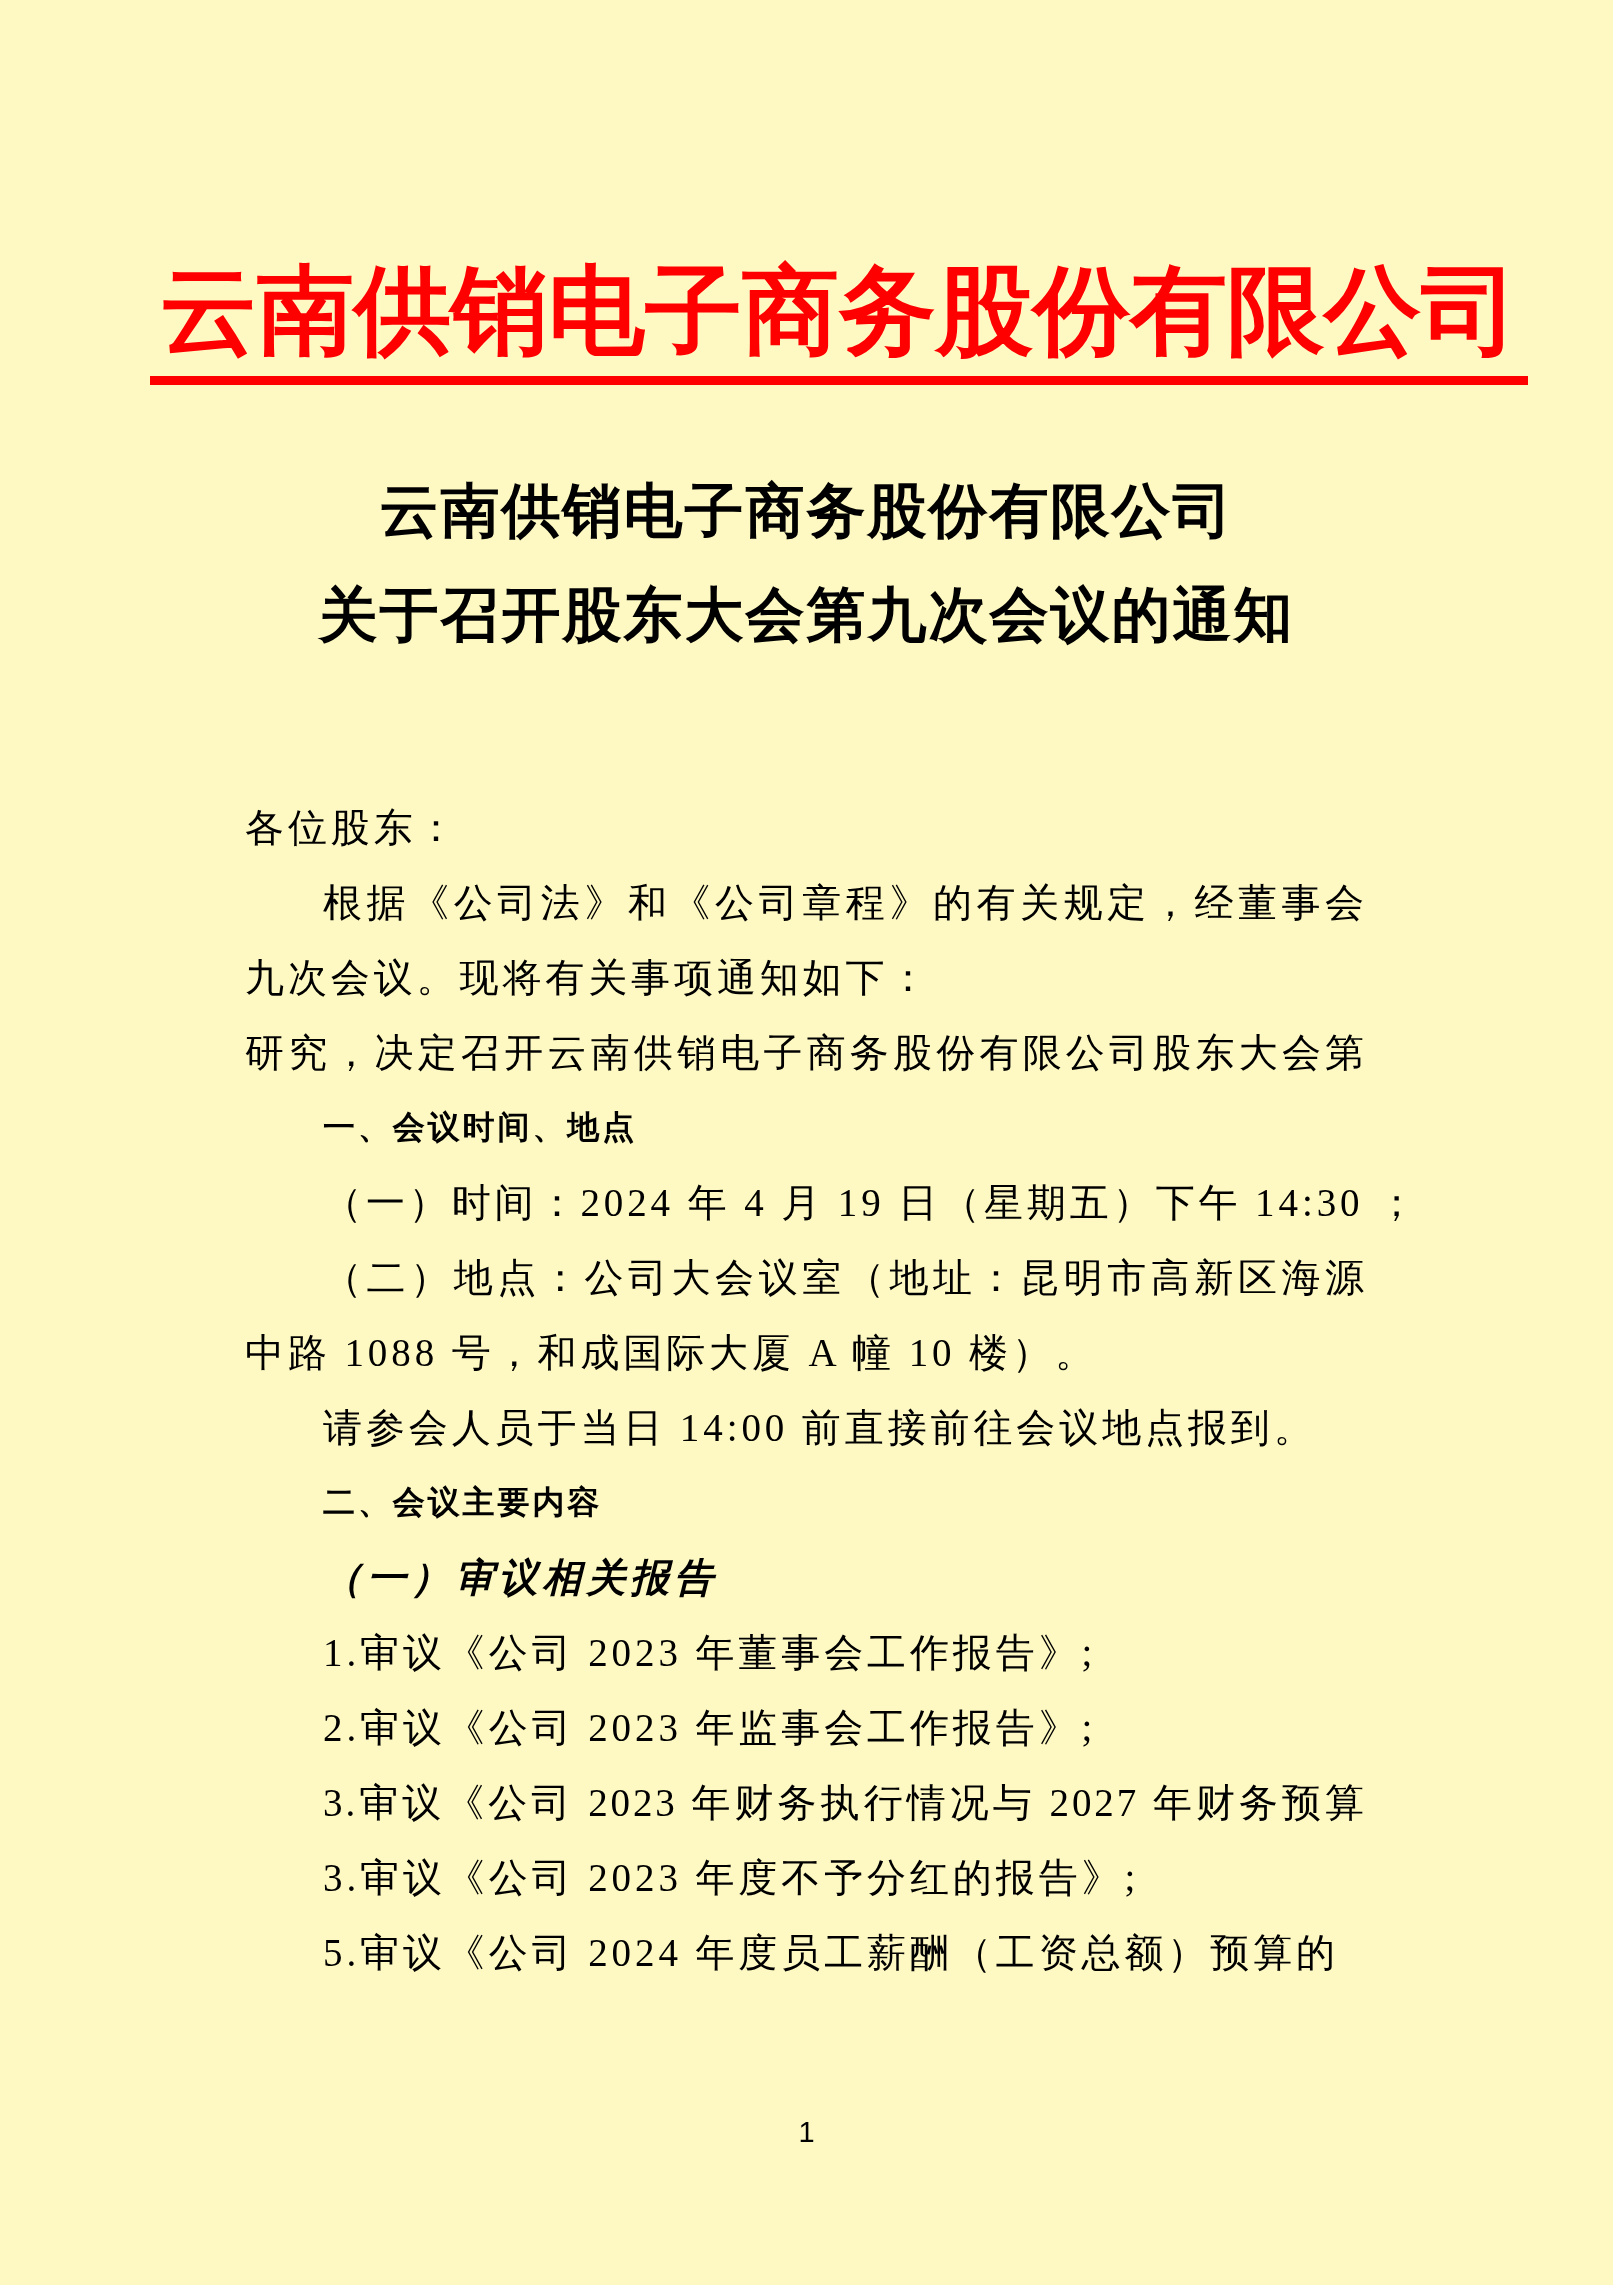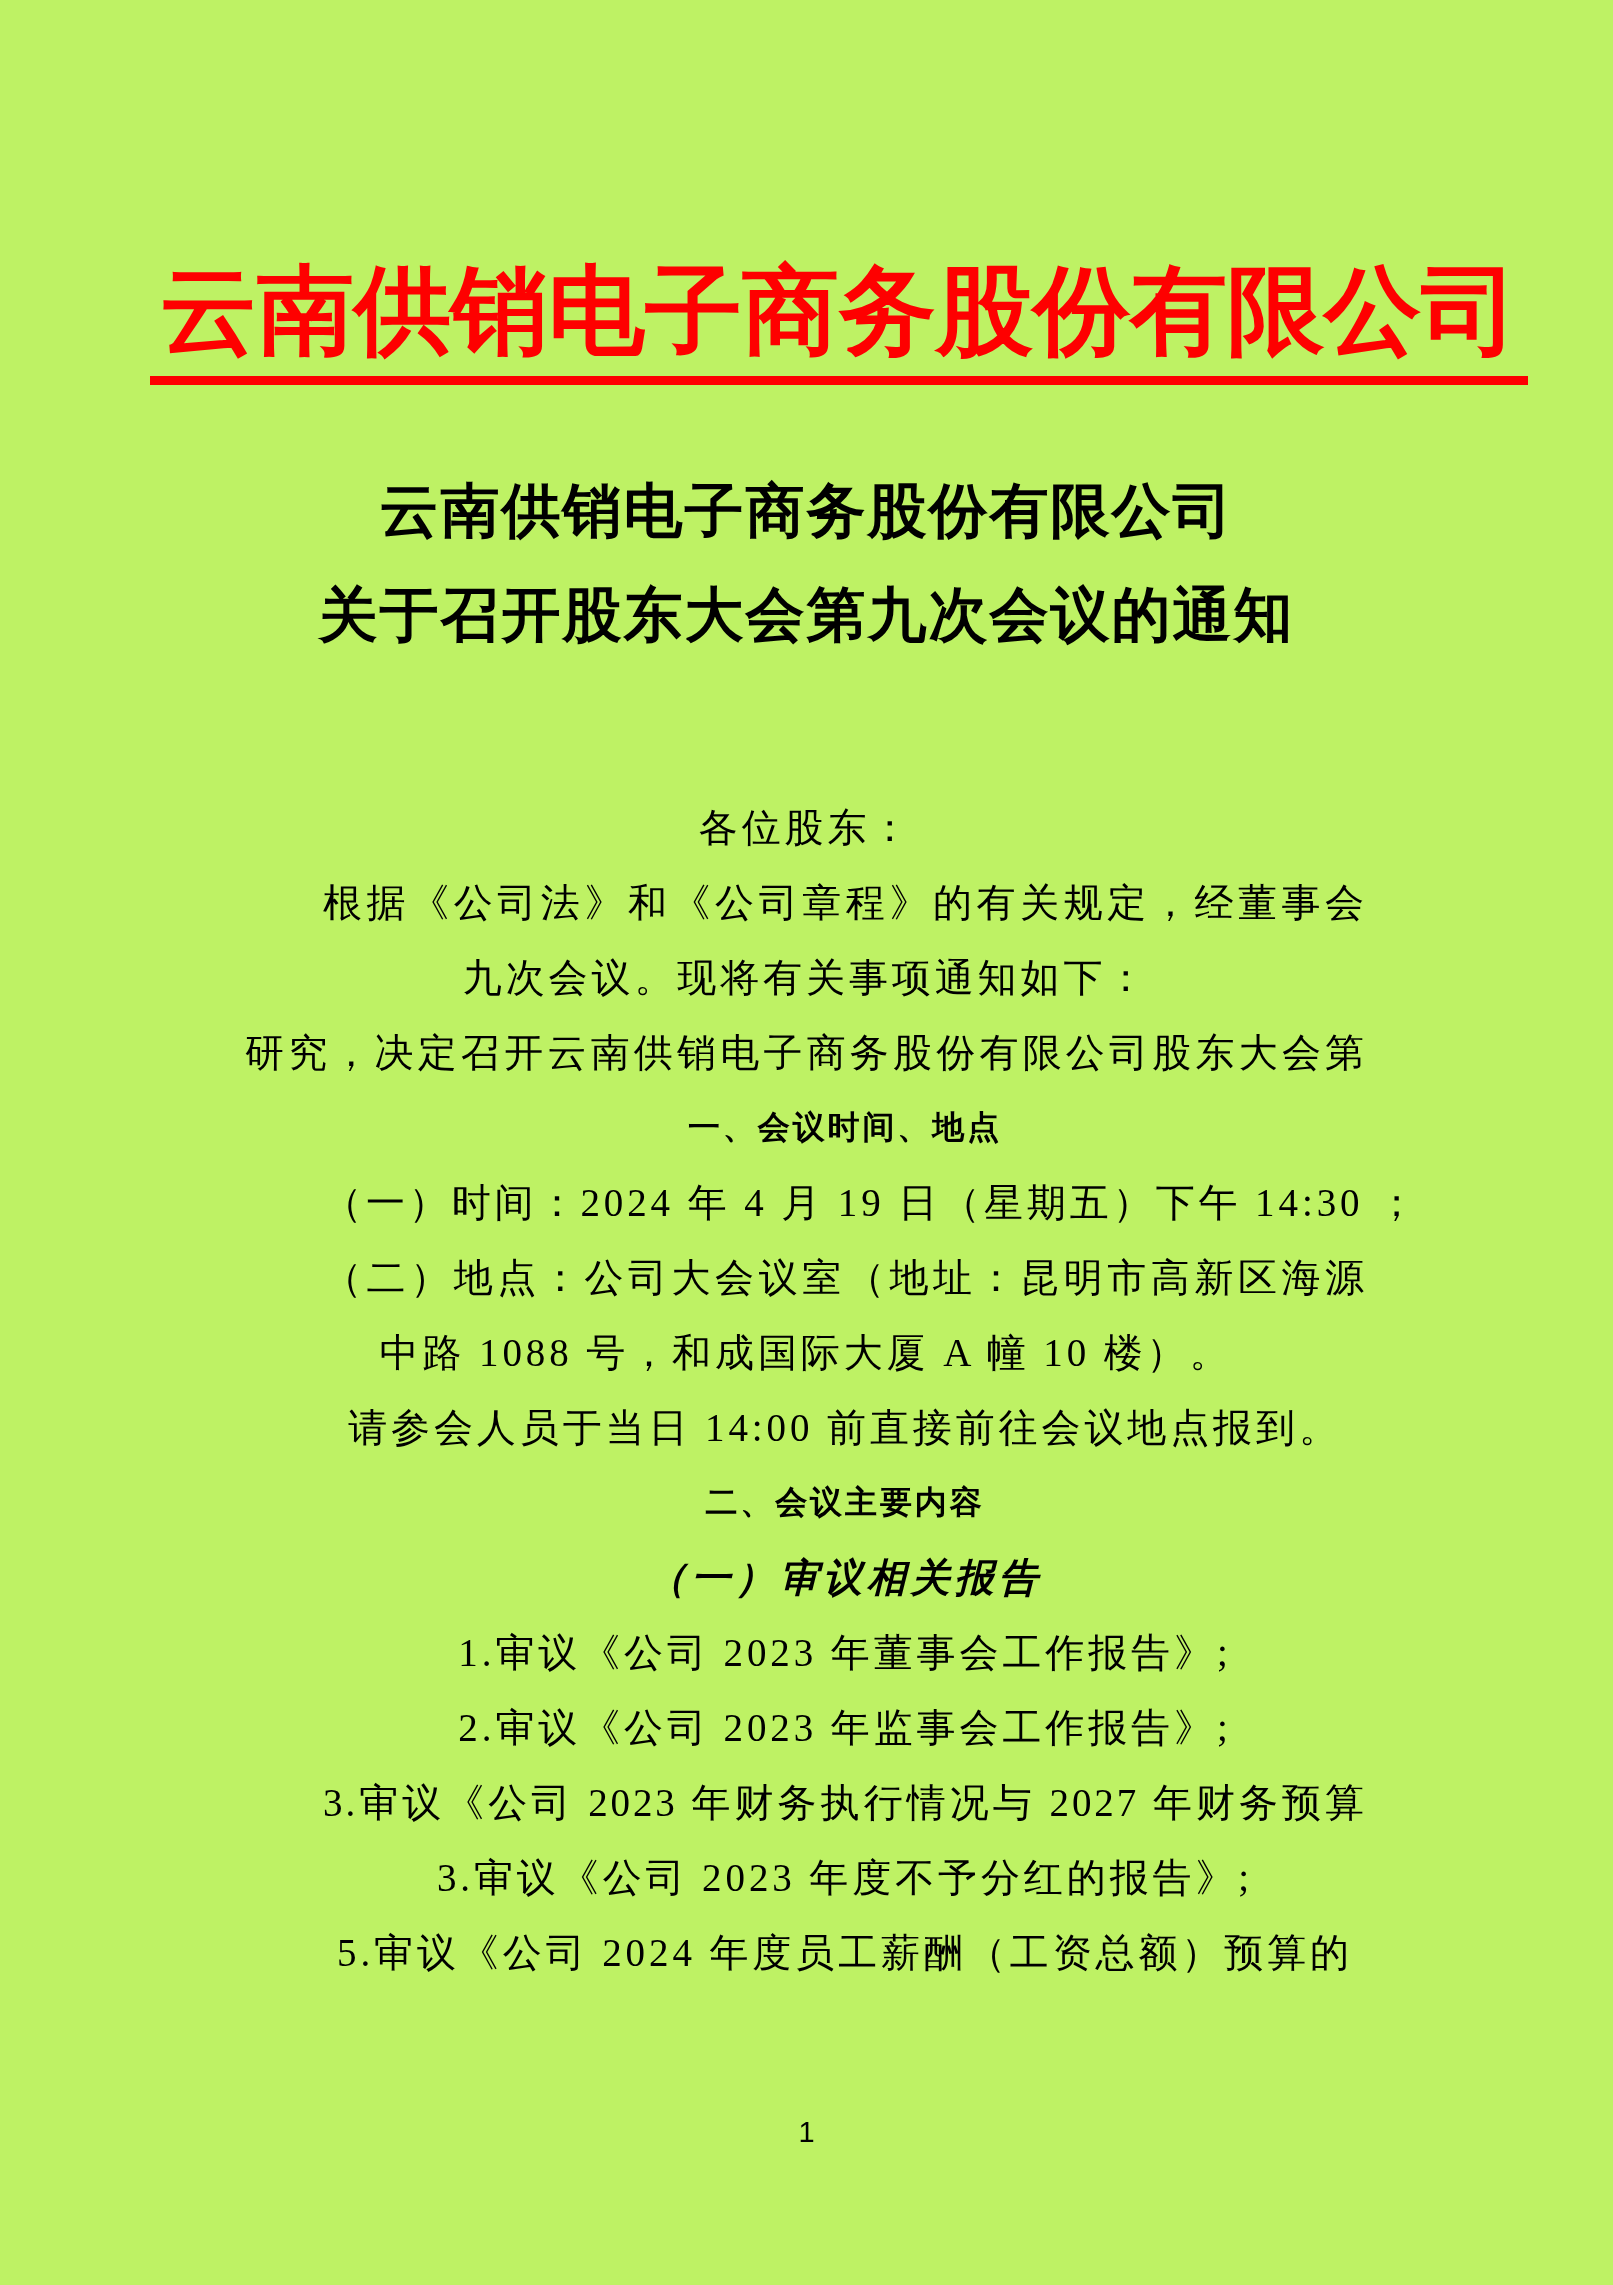--- a/index.html
+++ b/index.html
@@ -7,7 +7,7 @@
     position: relative;
     width: 1613px;
     height: 2286px;
-    background: #bef264;
+    background: #fef9c3;
     overflow: hidden;
     color: #000000;
     font-family: "Liberation Serif", serif;

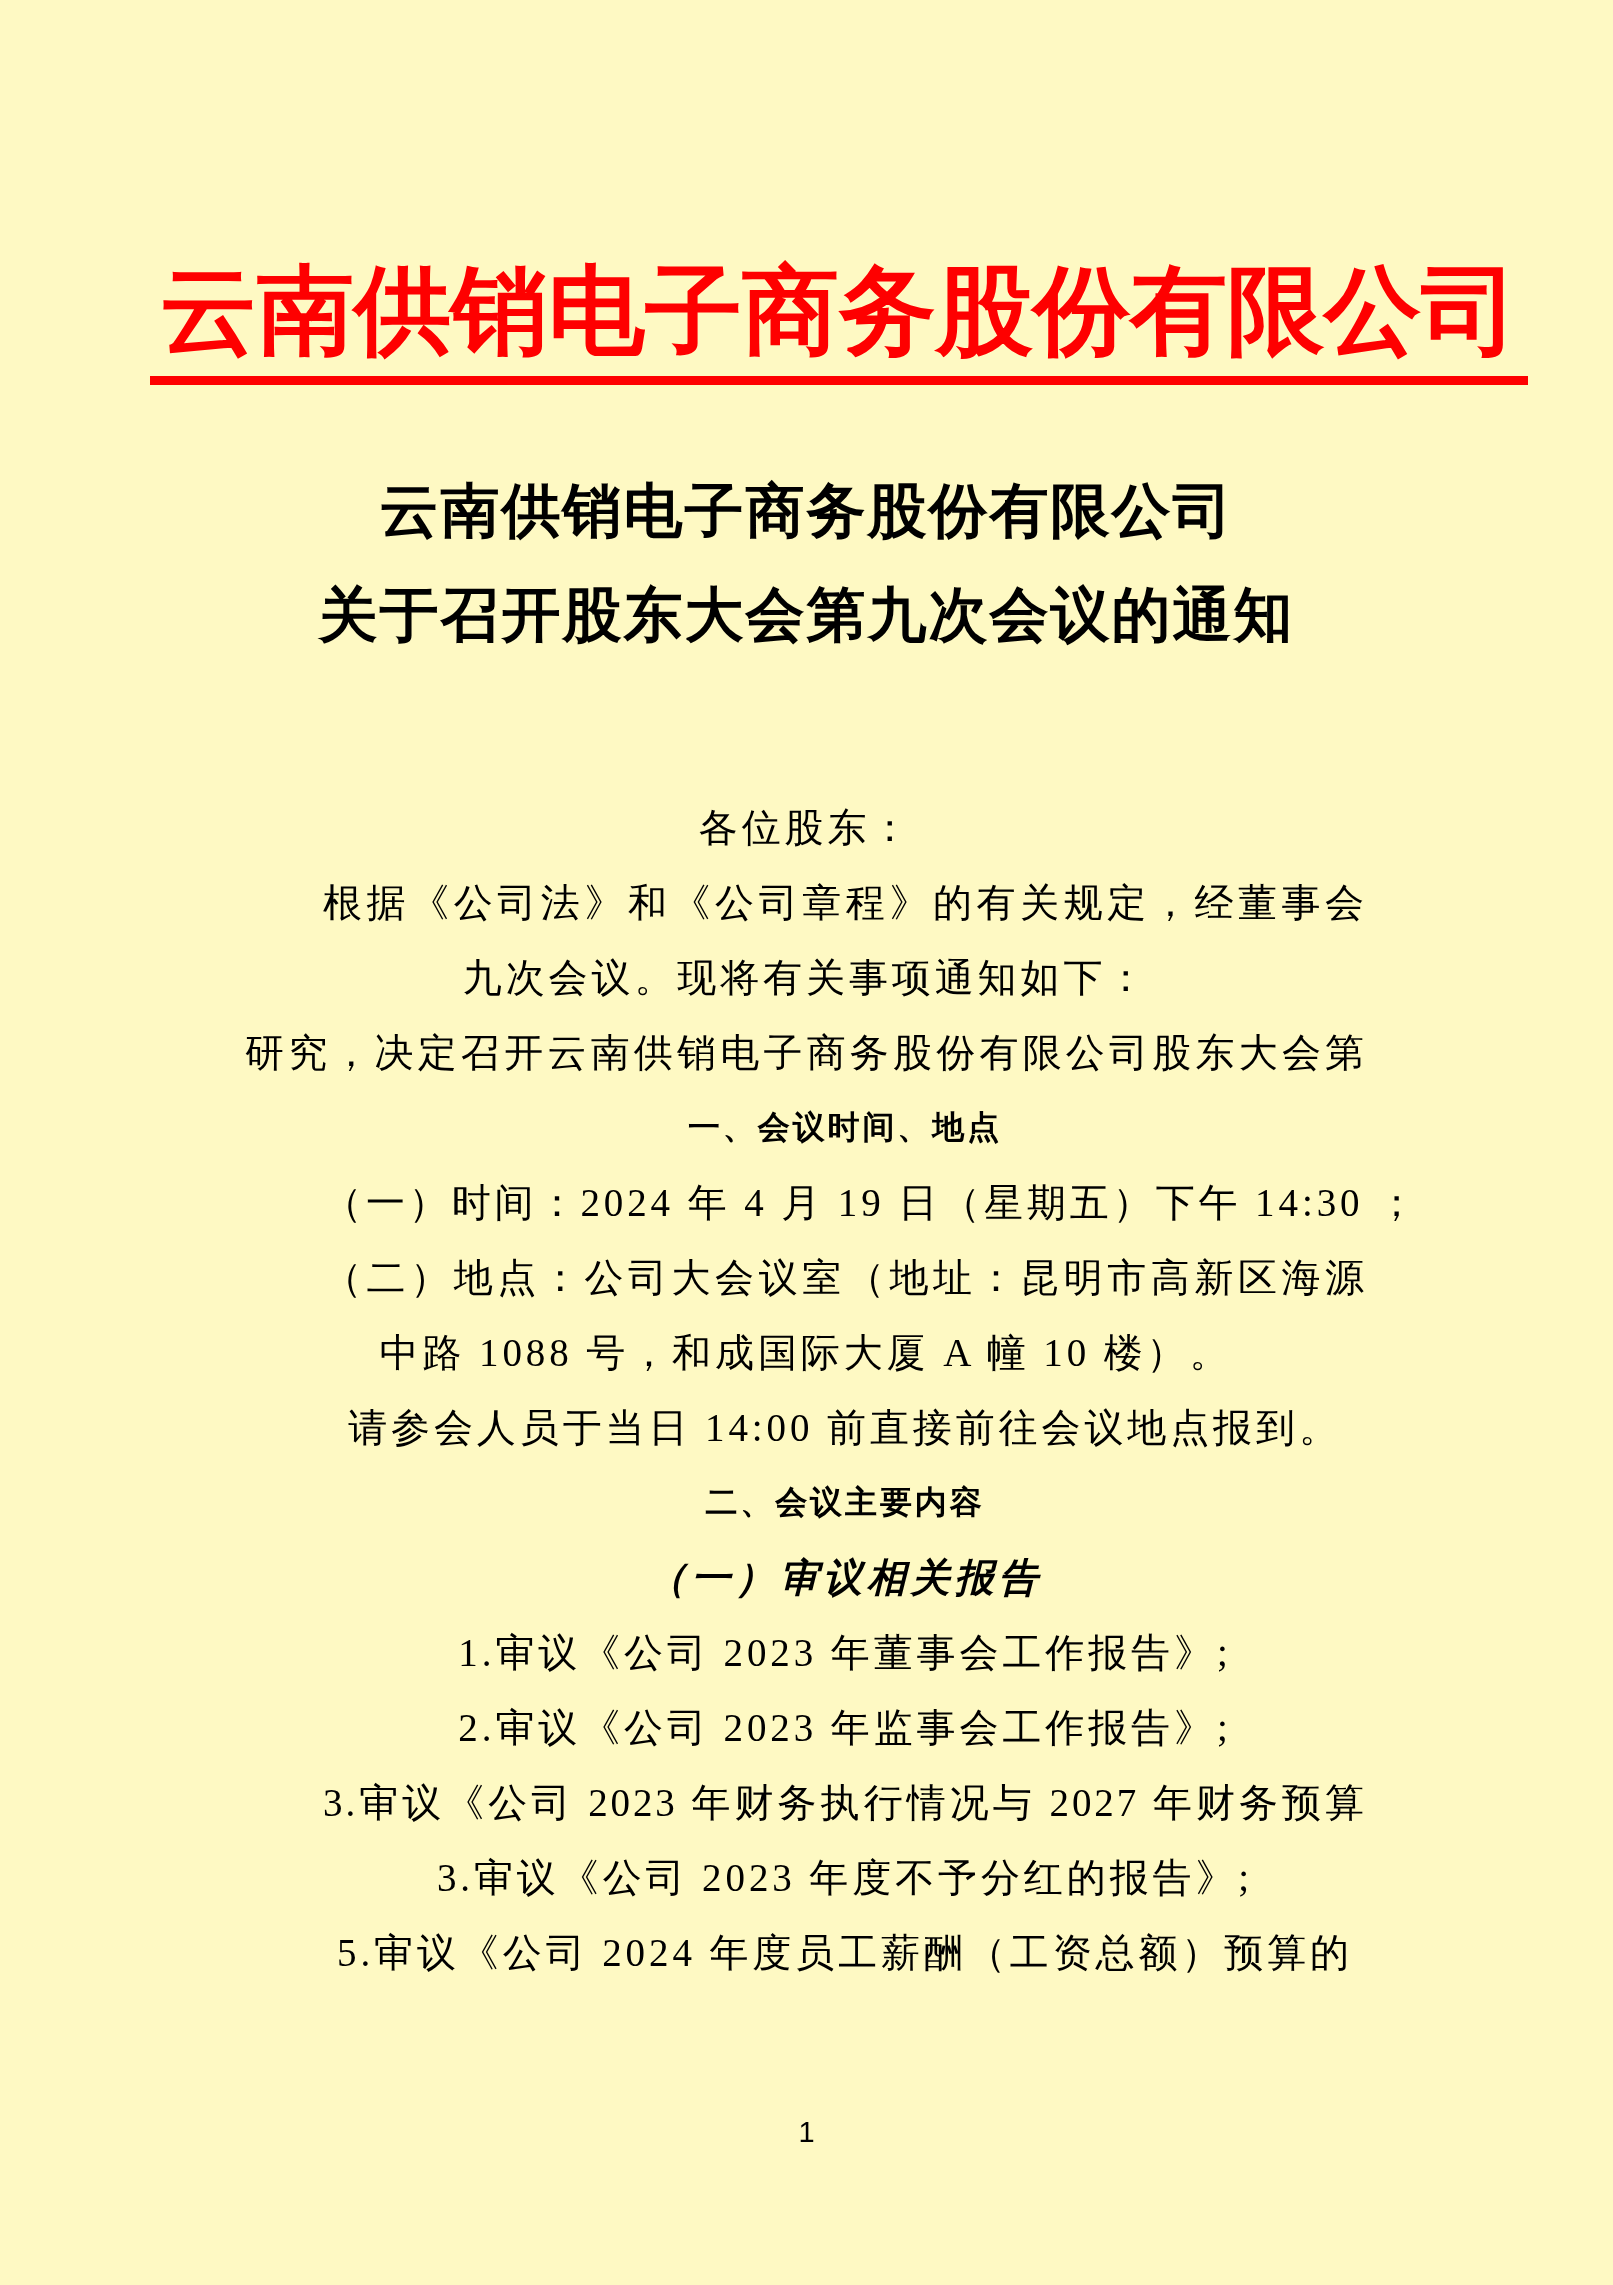--- a/index.html
+++ b/index.html
@@ -66,7 +66,6 @@
     line-height: 75px;
     letter-spacing: 3.9px;
     white-space: nowrap;
-    text-align: center;
   }
   .ln.ind { text-indent: 78px; }
   .ln.fill {

